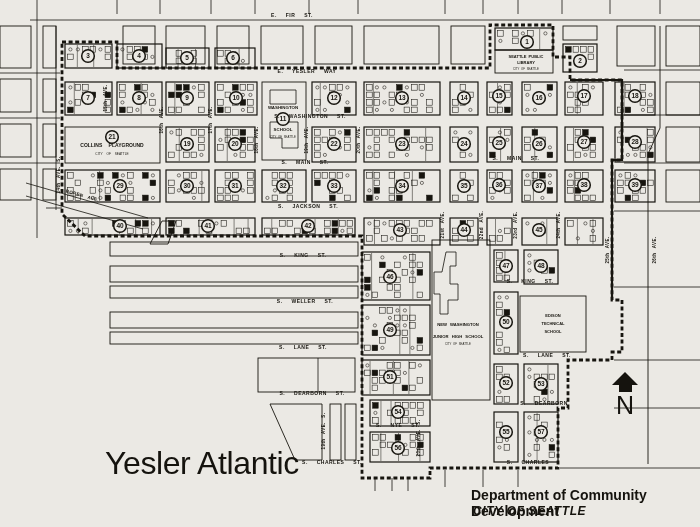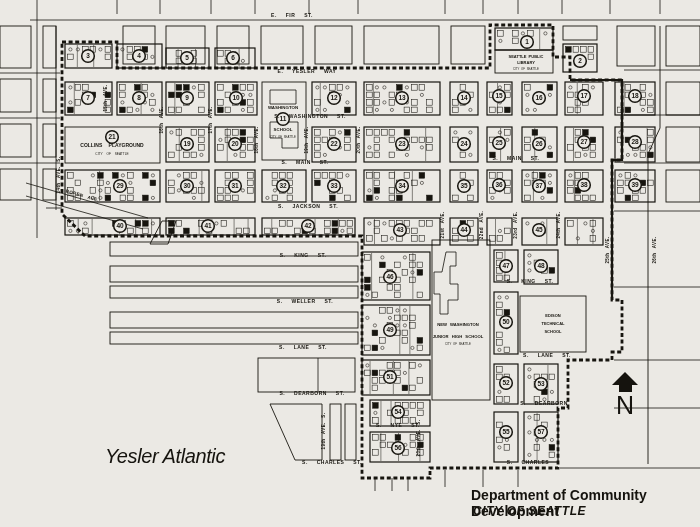--- a/index.html
+++ b/index.html
@@ -6,8 +6,8 @@
   .scan{position:relative;width:700px;height:527px;background:#ebe9e4;overflow:hidden;
         font-family:"Liberation Sans",sans-serif;}
   .scan svg{position:absolute;left:0;top:0;}
-  .map-title{position:absolute;left:105px;top:445px;font-size:20px;color:#15130e;
-             letter-spacing:-0.4px;font-style:italic;}
+  .map-title{position:absolute;left:105px;top:445px;font-size:32px;color:#15130e;
+             letter-spacing:-0.4px;}
   .dept{position:absolute;left:471px;top:487px;font-size:14px;font-weight:bold;color:#15130e;}
   .city{position:absolute;left:473px;top:504px;font-size:12px;font-style:italic;
         font-weight:bold;color:#15130e;letter-spacing:0.6px;}

